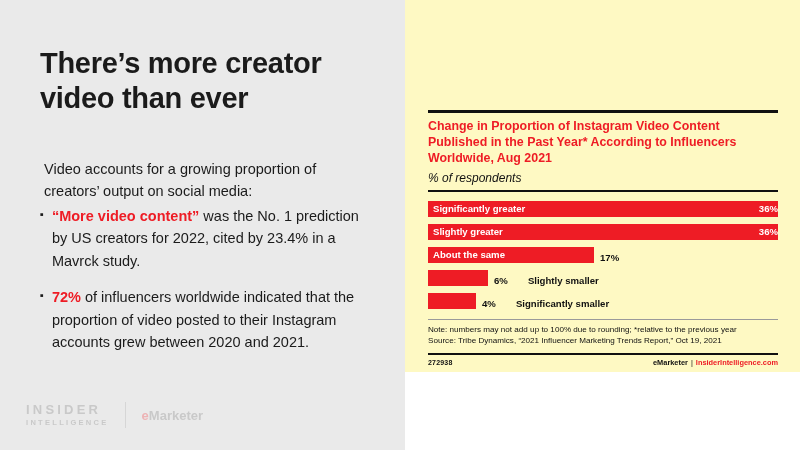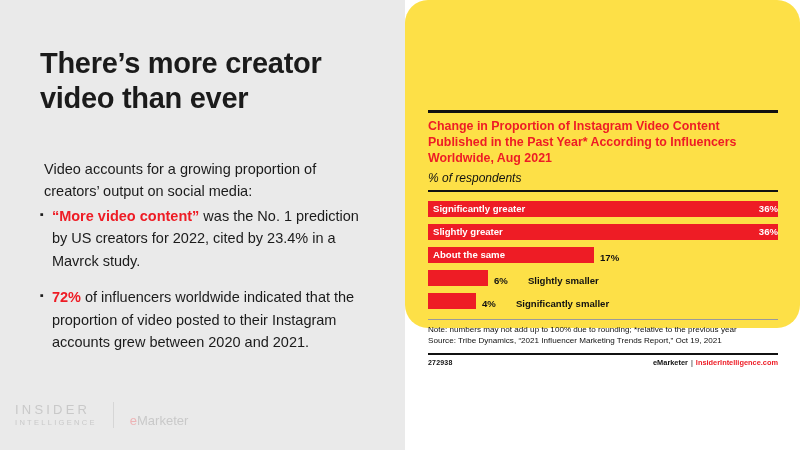--- a/index.html
+++ b/index.html
@@ -63,7 +63,7 @@
 
   
   .right{
-    flex:1;height:328px;background:#fde047;position:relative;border-radius:23px;
+    flex:1;height:372px;background:#fef9c3;position:relative;
   }
   .card{
     position:absolute;left:23px;top:110px;width:350px;

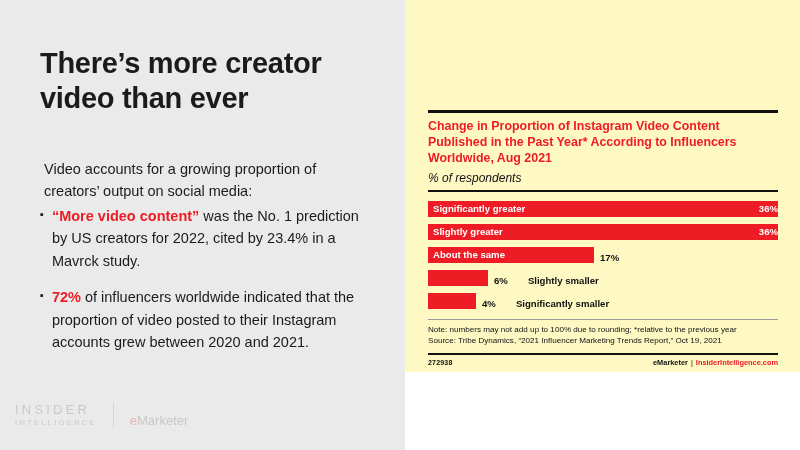--- a/index.html
+++ b/index.html
@@ -46,8 +46,8 @@
 
   
   .logos{
-    position:absolute;left:15px;bottom:22px;
-    display:flex;align-items:flex-end;
+    position:absolute;left:26px;bottom:22px;
+    display:flex;align-items:center;font-weight:bold;
   }
   .logo-insider{
     display:flex;flex-direction:column;align-items:flex-start;

